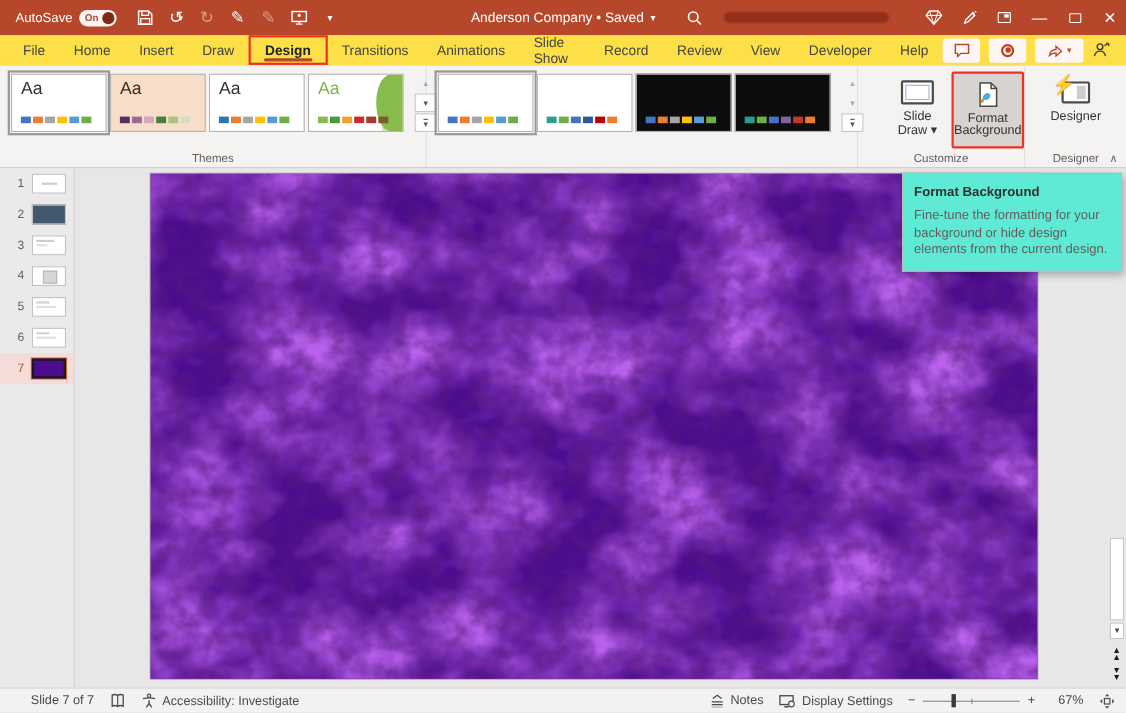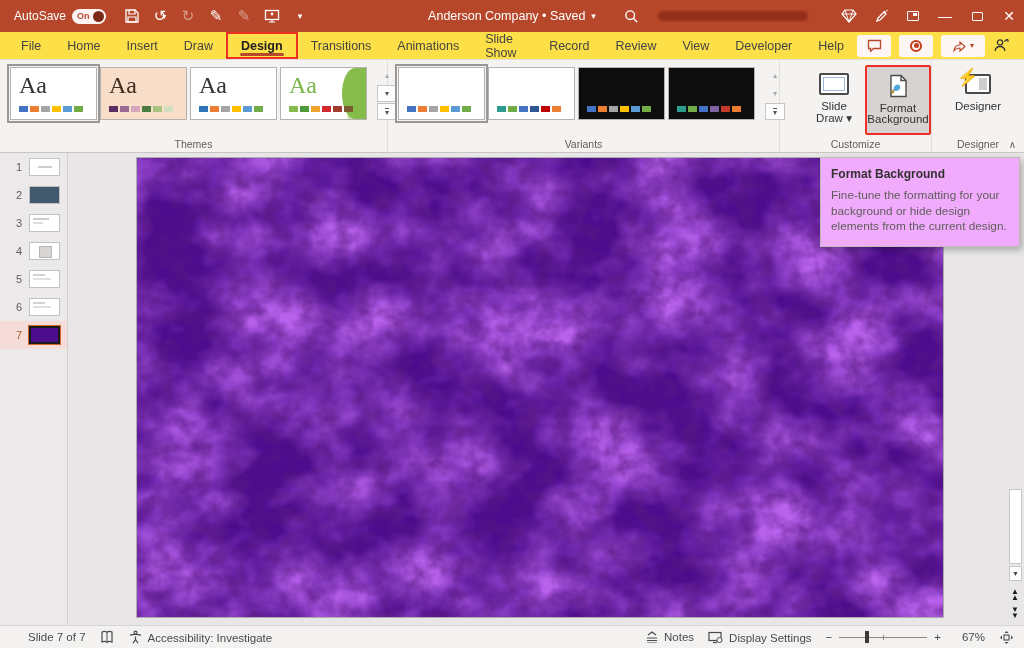--- a/index.html
+++ b/index.html
@@ -54,7 +54,7 @@
   .gallery { display:flex; gap:3px; padding:7px 6px 0 10px; }
   .thumb { width:87px; height:53px; background:#fff; border:1px solid #b5b2b0; position:relative; overflow:hidden; }
   .thumb.sel { outline:2px solid #9a9896; outline-offset:1px; }
-  .thumb .aa { position:absolute; left:8px; top:4px; font-size:24px; color:#333; font-family:Liberation Serif, serif; }
+  .thumb .aa { position:absolute; left:8px; top:4px; font-size:16px; color:#333; font-family:Liberation Sans, sans-serif; }
   .swrow { position:absolute; left:8px; bottom:7px; display:flex; gap:2px; }
   .swrow i { width:9px; height:6px; display:block; }
   .leaf { position:absolute; right:-8px; top:0; width:32px; height:100%; background:#86bc4c; border-radius:40% 0 0 40%/50% 0 0 50%; }

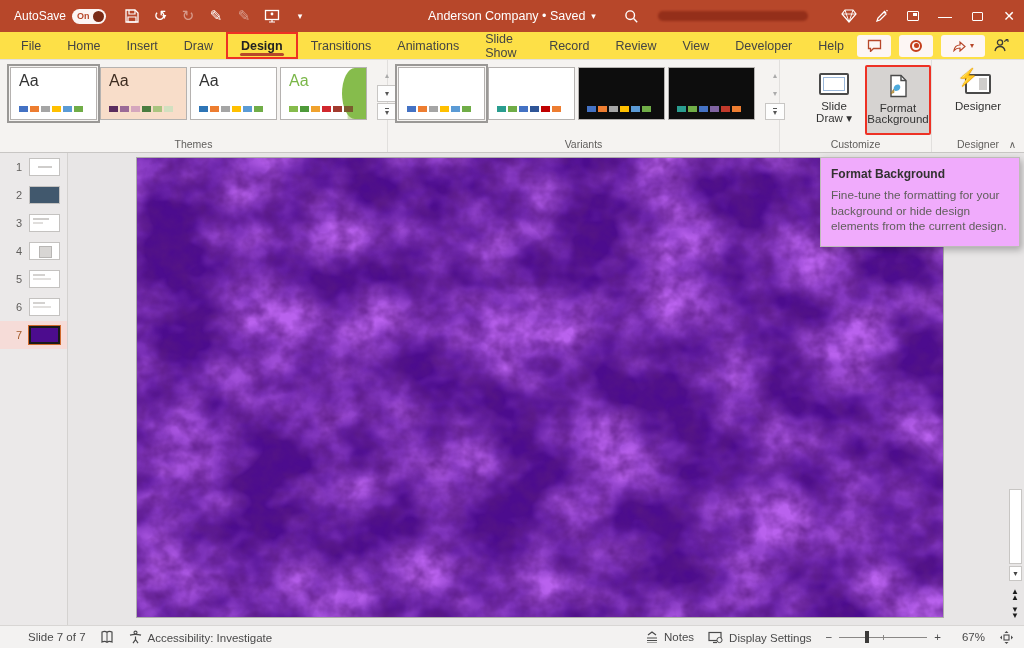--- a/index.html
+++ b/index.html
@@ -348,7 +348,6 @@
           </span>
       </div>
     </div>
-    <div class="glabel">Variants</div>
   </div>
 
   <div class="rgroup" style="width:152px;">

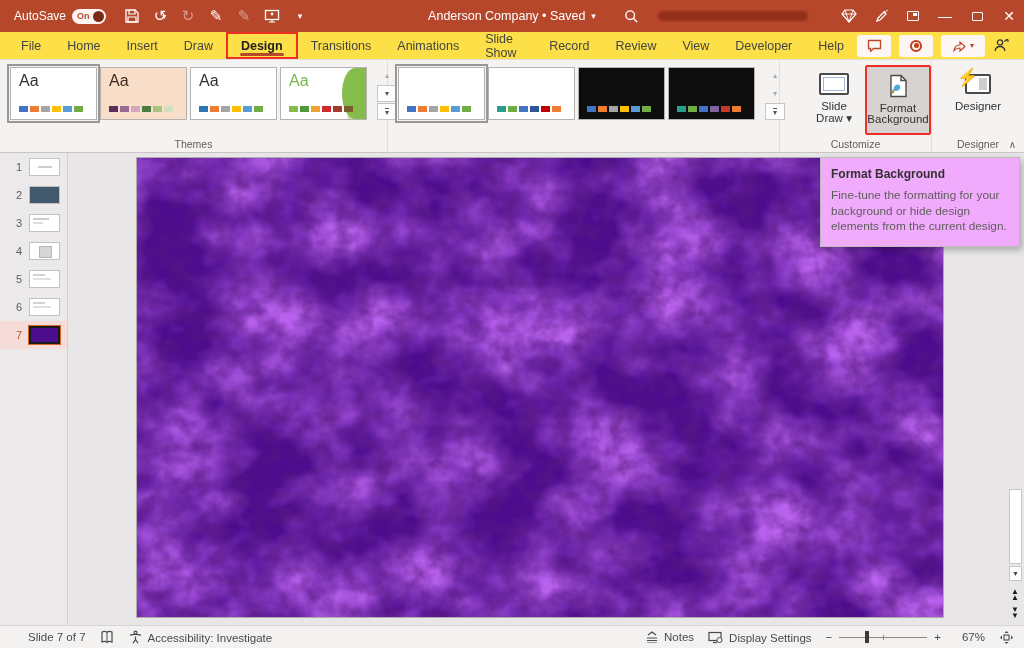--- a/index.html
+++ b/index.html
@@ -107,7 +107,7 @@
   .prevslide { top:436px; } .nextslide { top:454px; }
 
   
-  .tooltip { position:absolute; left:820px; top:157px; width:200px; background:#f0abfc;
+  .tooltip { position:absolute; left:820px; top:157px; width:200px; background:#5eead4;
     border:1px solid #bebbb8; box-shadow:2px 3px 7px rgba(0,0,0,.28); padding:9px 10px 11px; z-index:20; }
   .tooltip h4 { font-size:12px; color:#323130; margin-bottom:7px; }
   .tooltip p { font-size:11.8px; color:#605e5c; line-height:1.32; }

